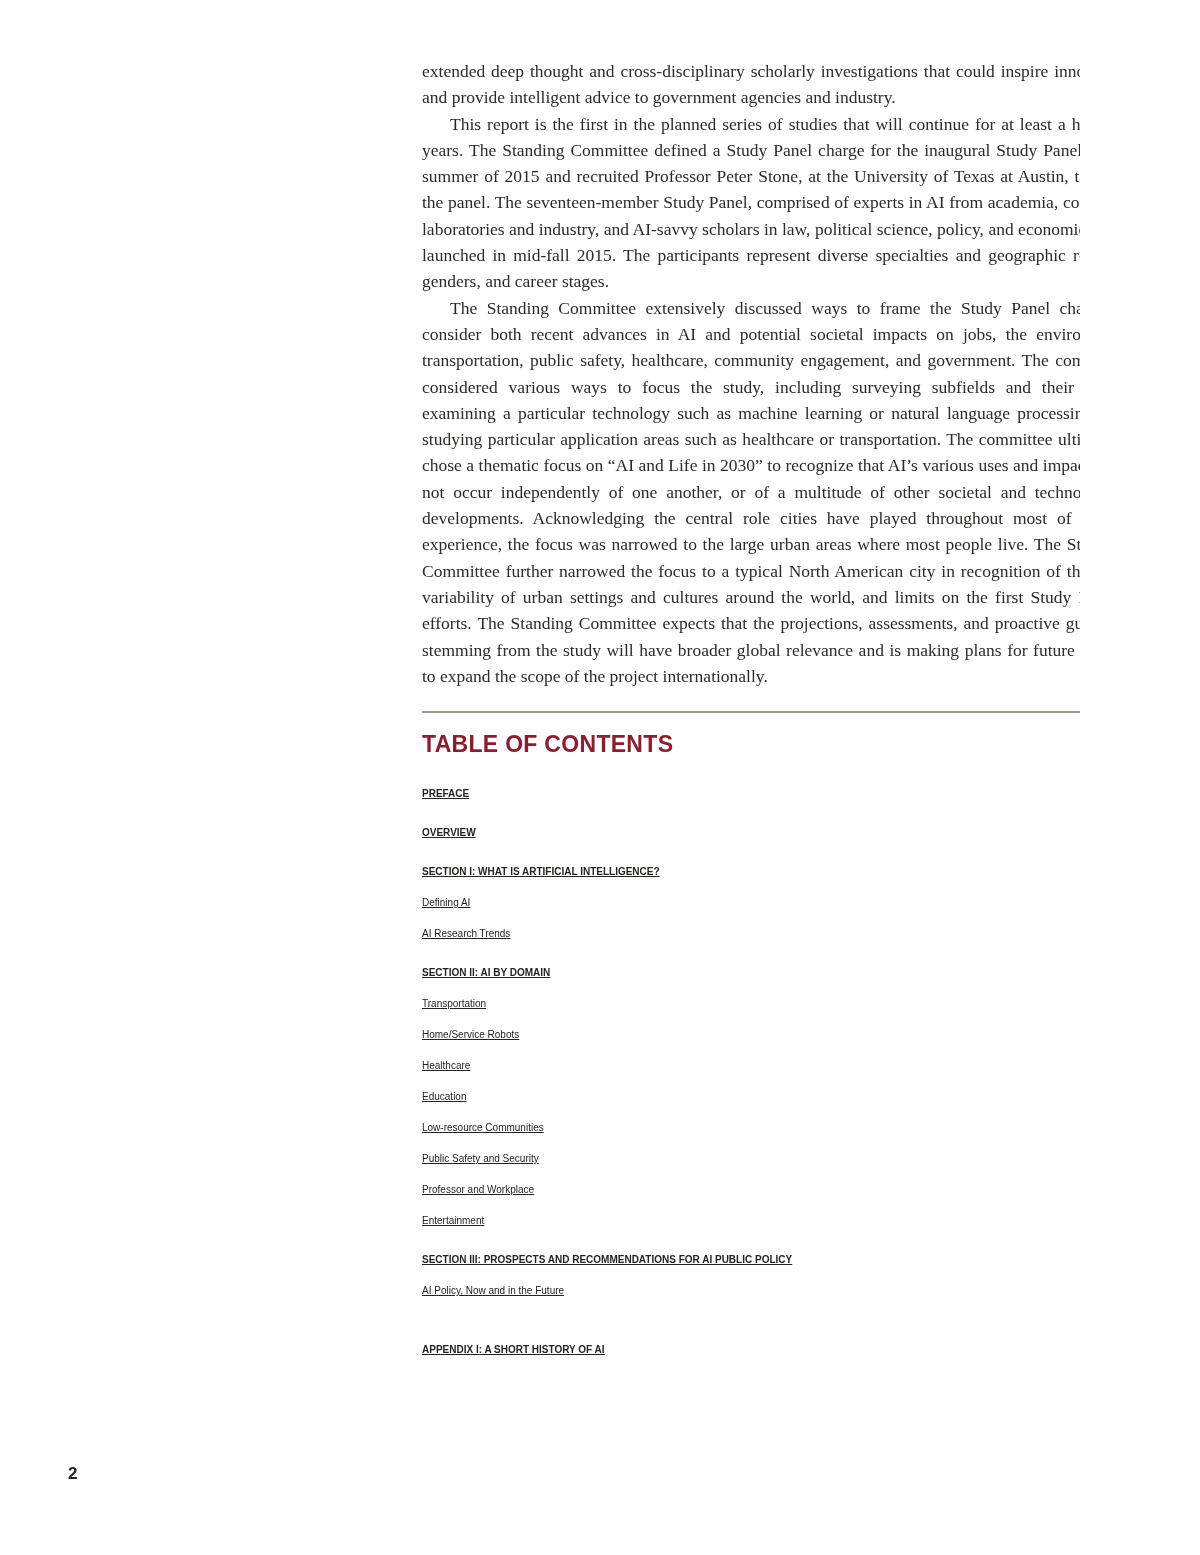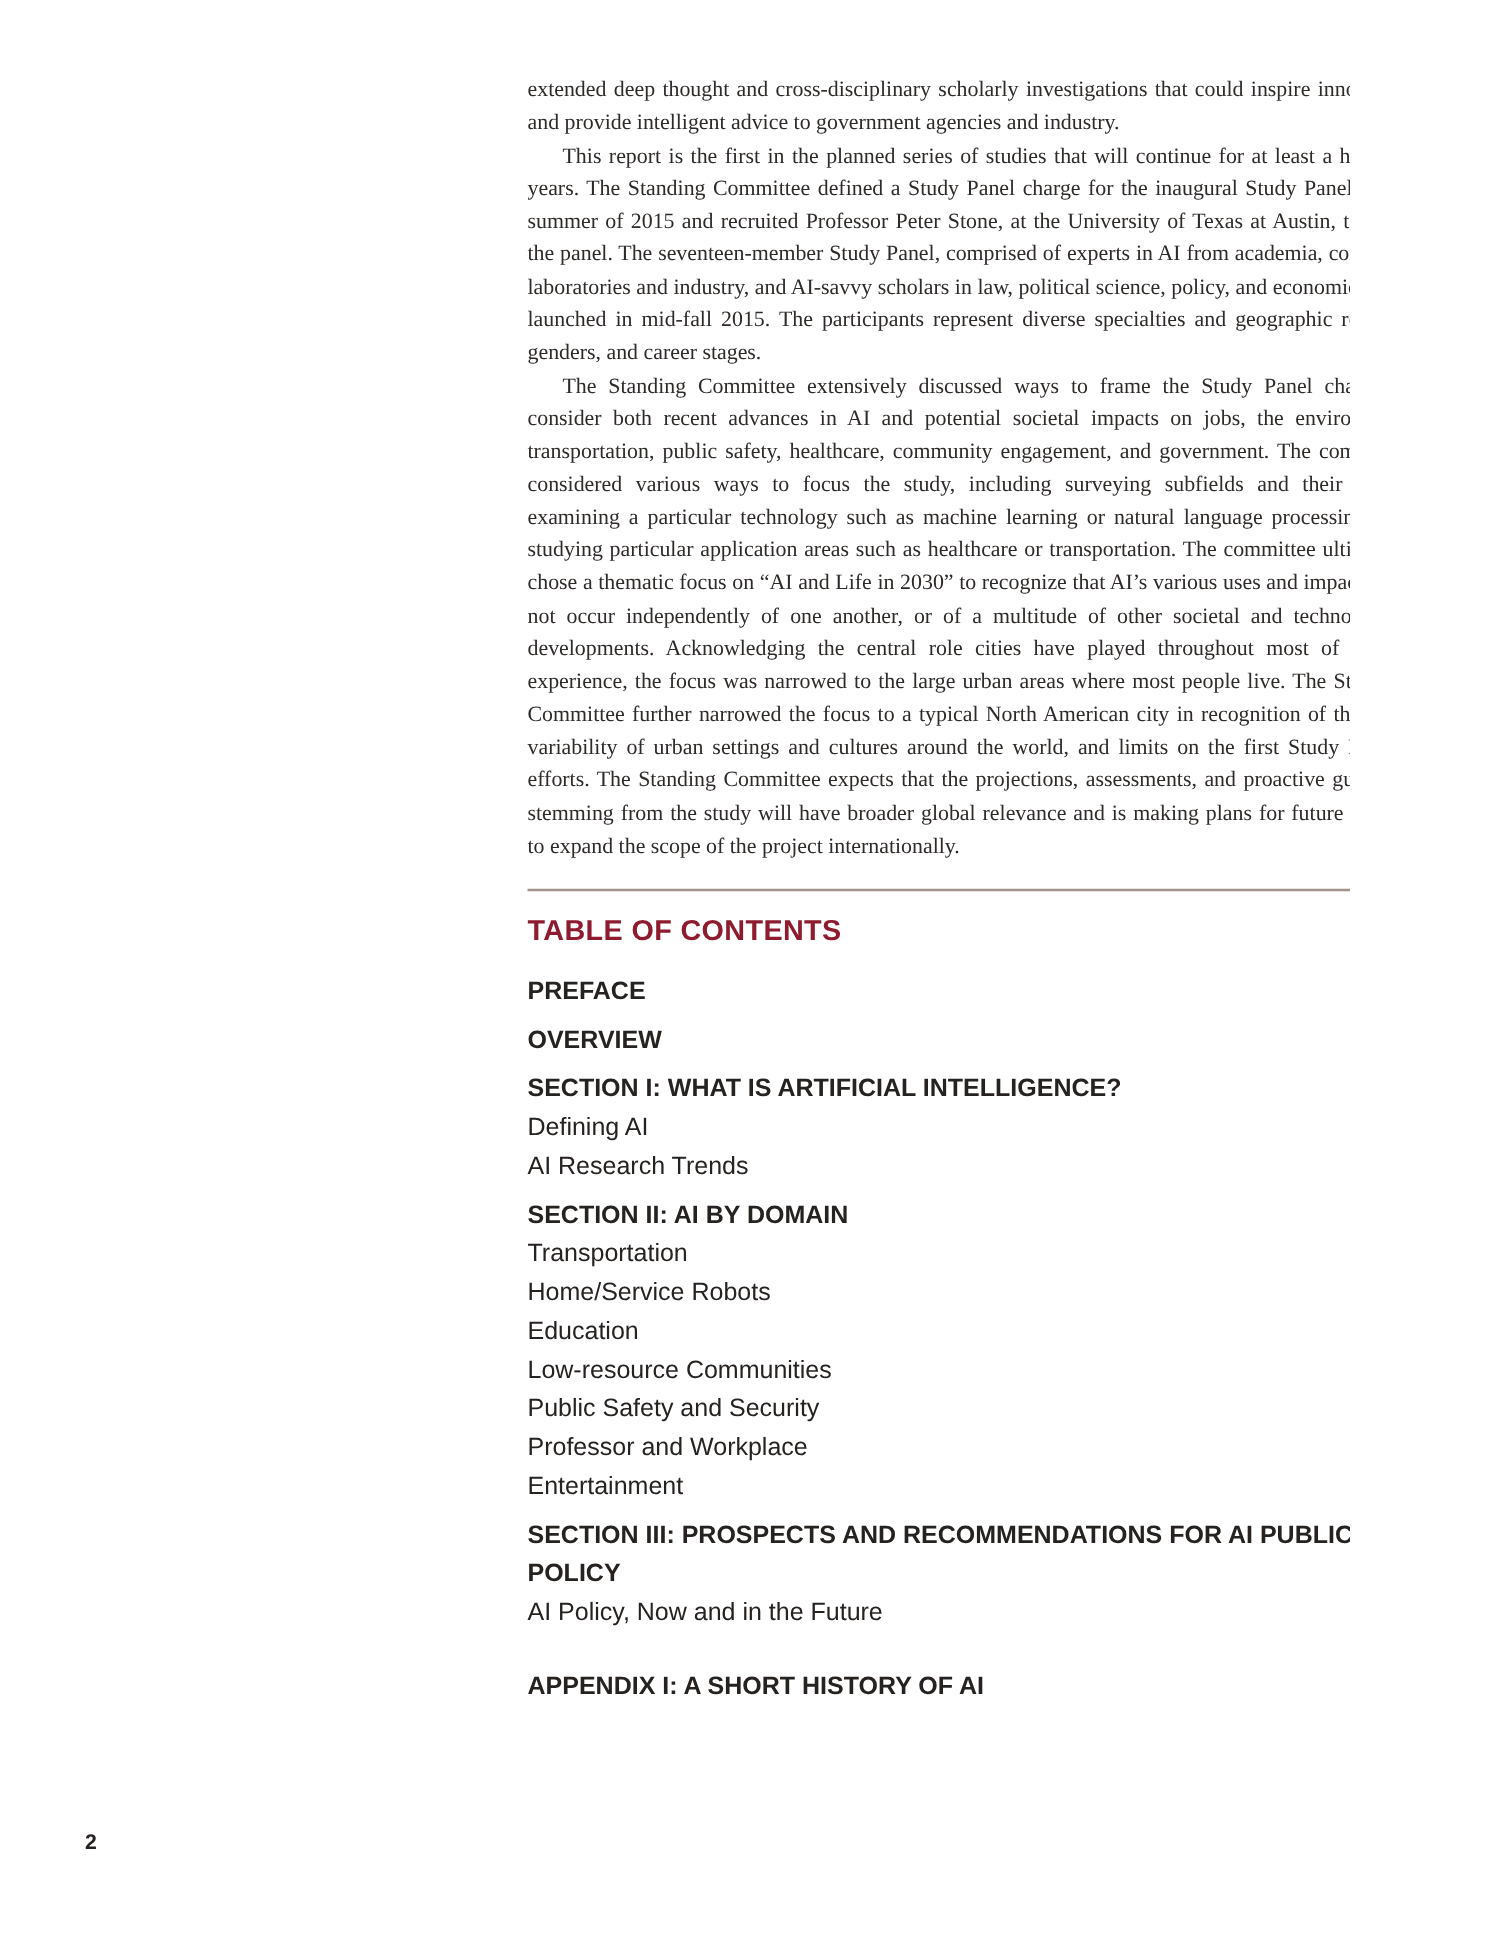--- a/index.html
+++ b/index.html
@@ -46,9 +46,10 @@
     justify-content: space-between;
     align-items: baseline;
     font-family: "Liberation Sans", sans-serif;
-    font-size: 20px;
+    font-size: 10px;
     color: #262220;
     line-height: 31px;
+    text-decoration: underline;
   }
   .toc-row .toc-label { padding-right: 20px; }
   .toc-row .toc-page { text-align: right; white-space: nowrap; }

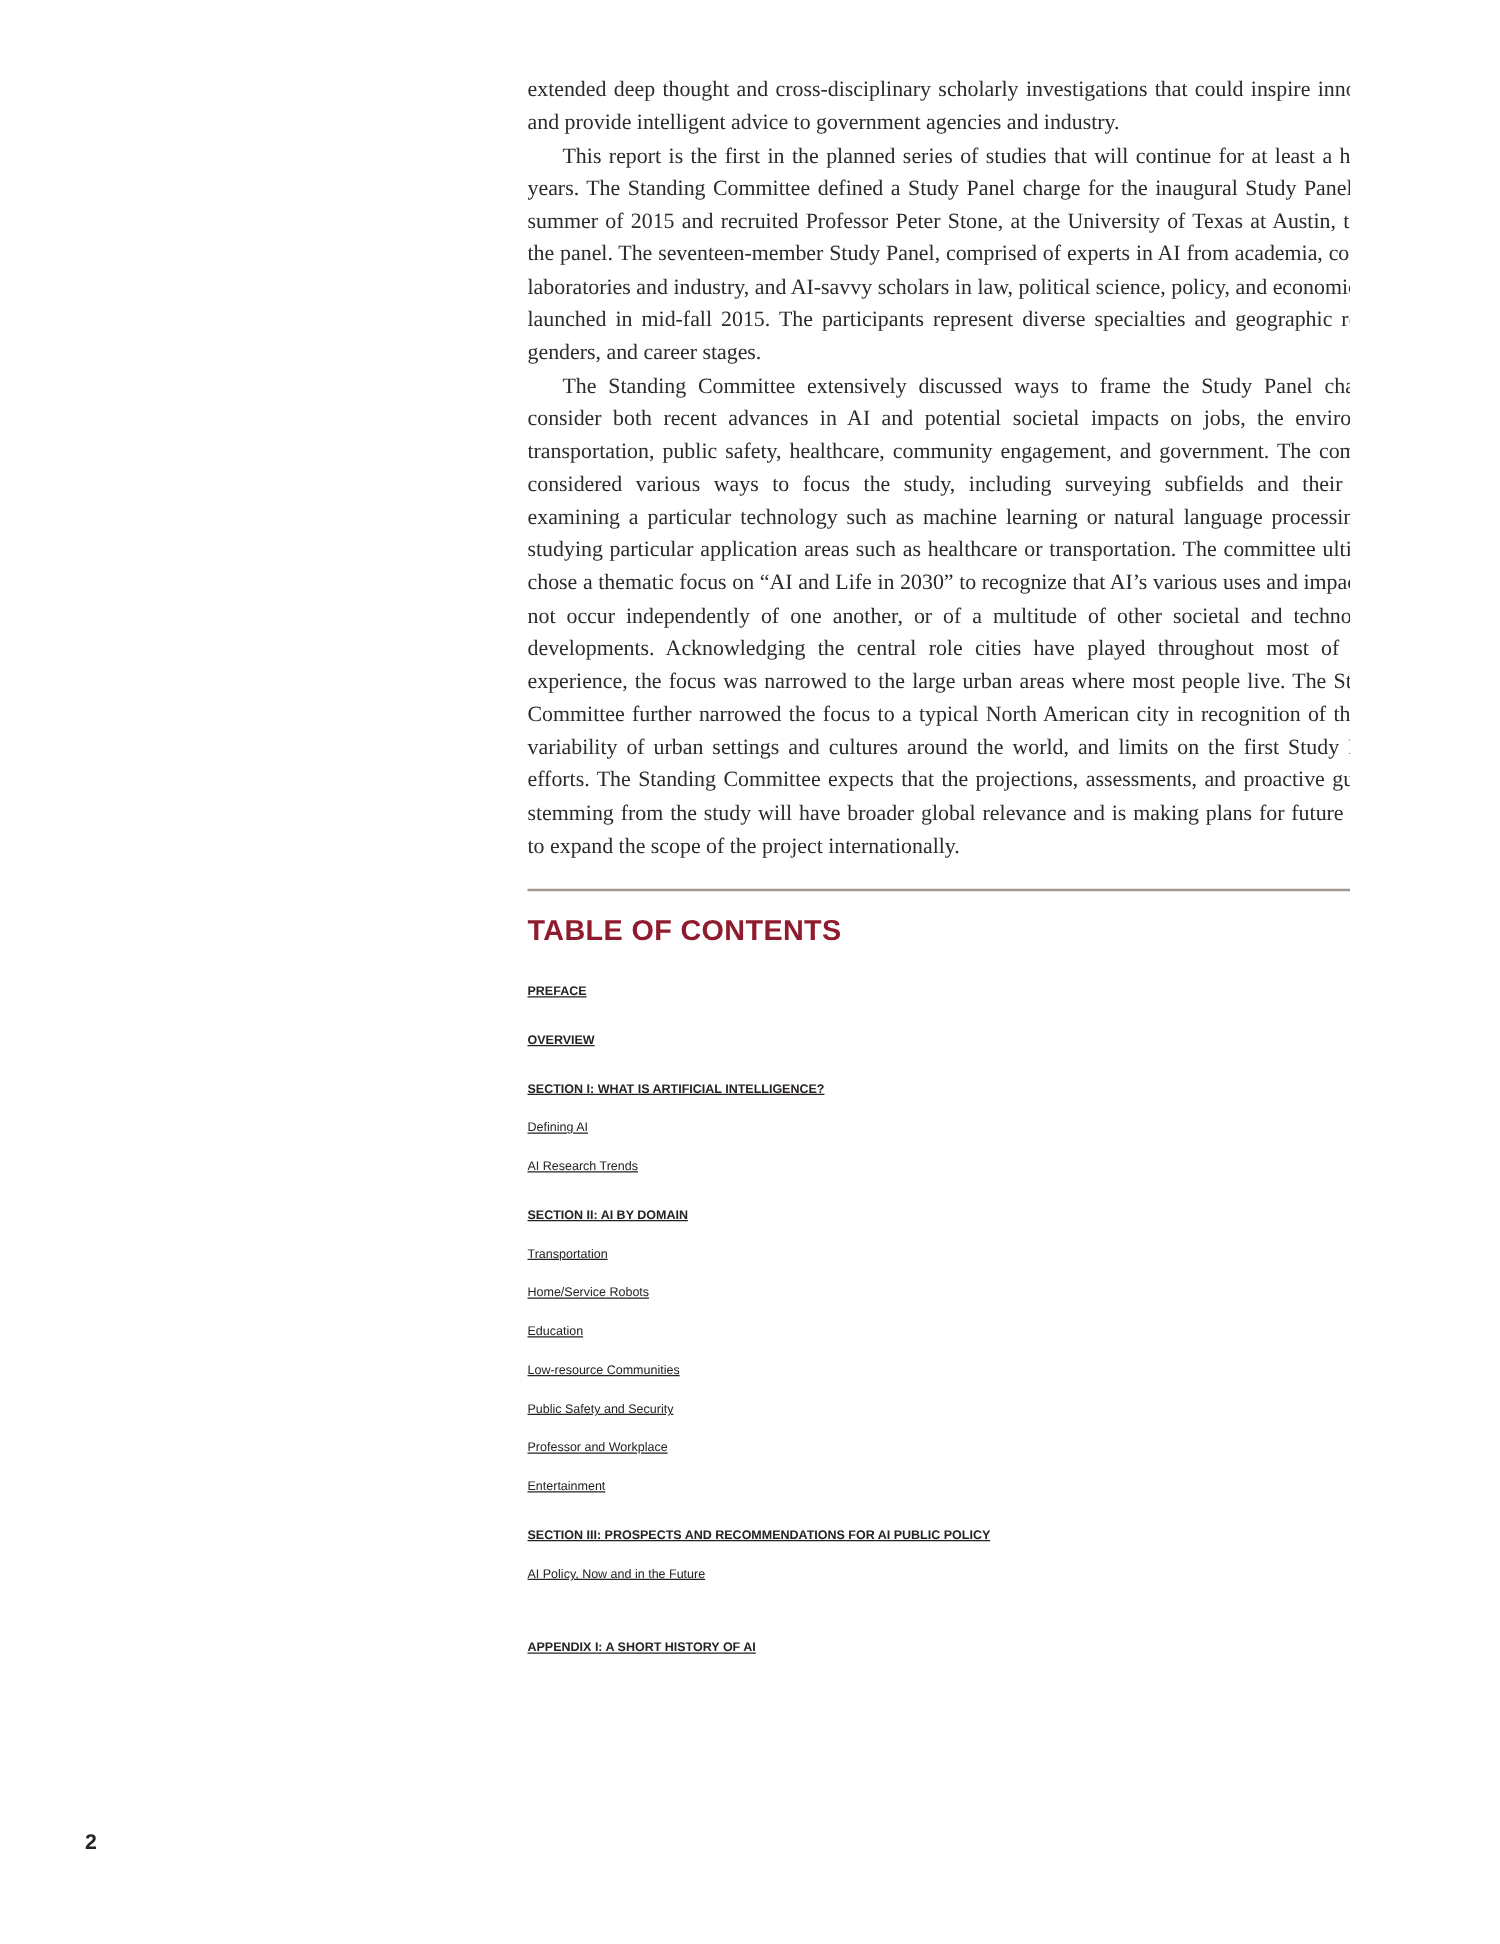--- a/index.html
+++ b/index.html
@@ -122,6 +122,10 @@
         <span class="toc-page">24</span>
       </div>
 
+      <div class="toc-row sub">
+        <span class="toc-label">Healthcare</span>
+        <span class="toc-page">25</span>
+      </div>
 
       <div class="toc-row sub">
         <span class="toc-label">Education</span>

